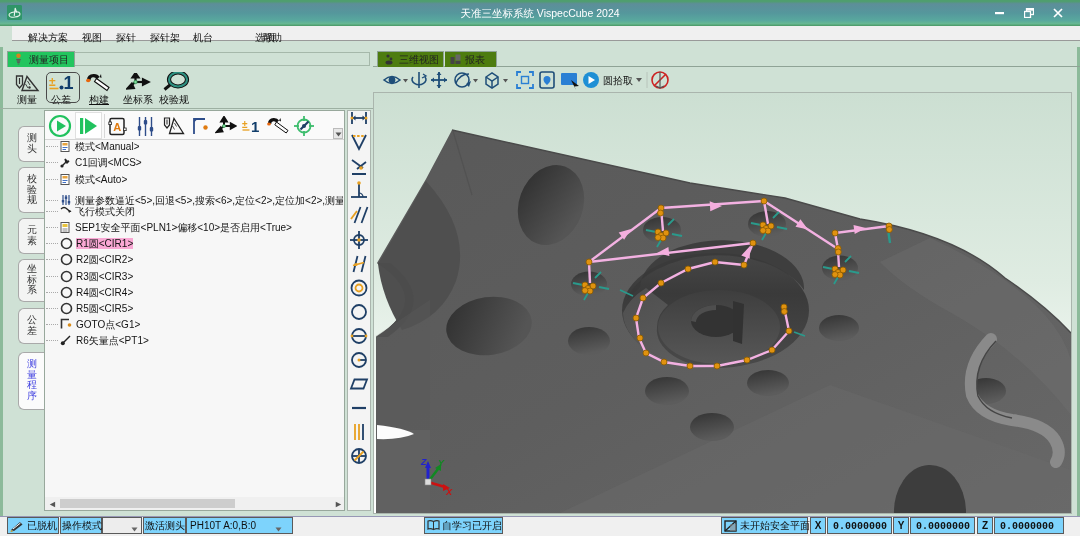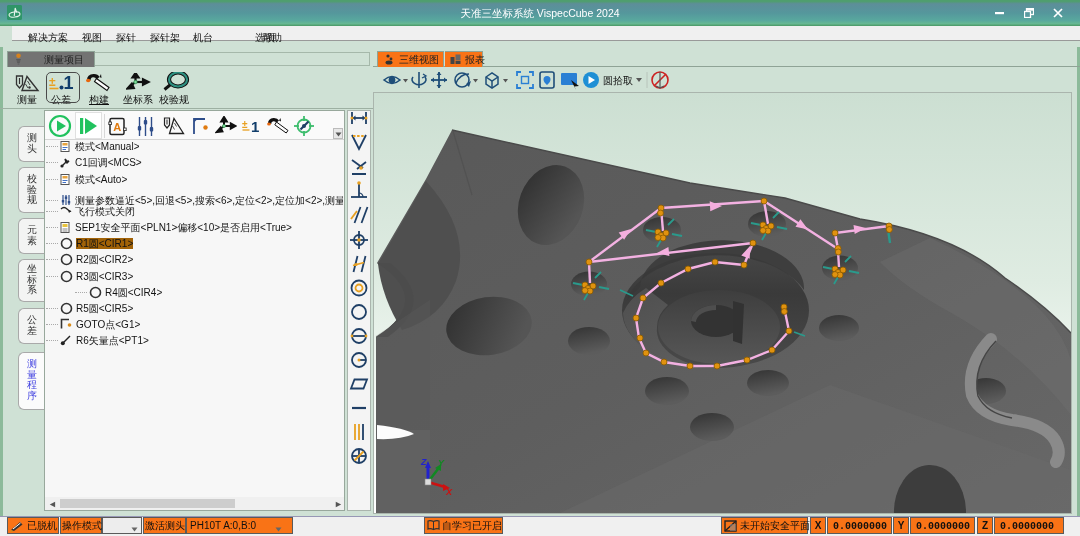--- a/index.html
+++ b/index.html
@@ -21,7 +21,7 @@
 #main { left:0; top:47px; width:1080px; height:469px; background:#cfe1d5; border-left:3px solid #8cba9a; border-right:3px solid #8cba9a; }
 
 
-#lp-tab { white-space:nowrap; left:7px; top:51px; width:88px; height:16px; background:#737373; border:1px solid #8fa396; border-bottom:none; font-size:10px; color:#222; padding-left:36px; line-height:15px; }
+#lp-tab { white-space:nowrap; left:7px; top:51px; width:68px; height:16px; background:#22c55e; border:1px solid #8fa396; border-bottom:none; font-size:10px; color:#222; padding-left:21px; line-height:15px; }
 #lp-tabline2 { left:74px; top:52px; width:296px; height:14px; border:1px solid #a5b8aa; border-left:none; background:#cfe1d5; }
 
 

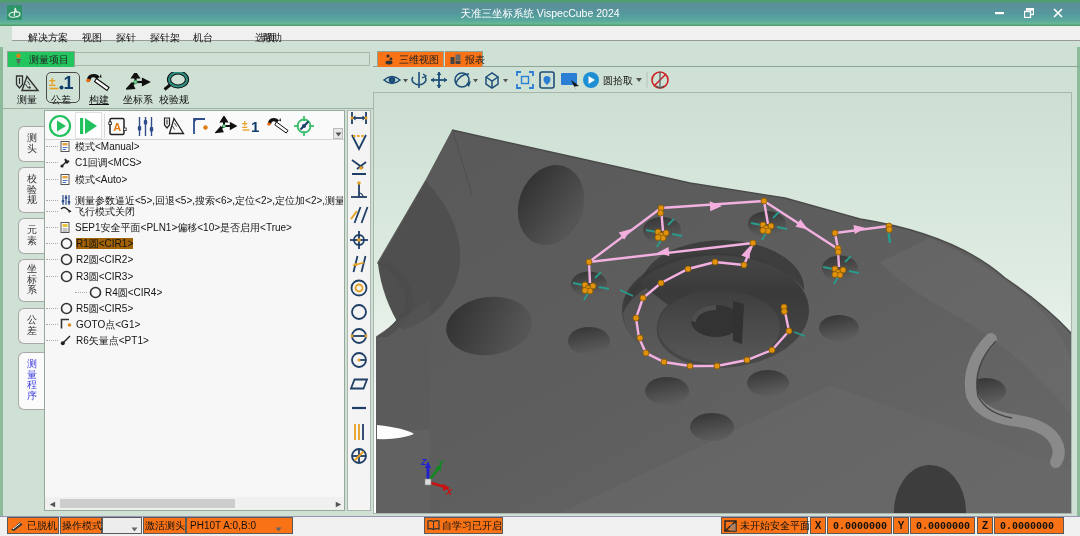--- a/index.html
+++ b/index.html
@@ -47,7 +47,7 @@
 
 
 #rtabs-line { left:373px; top:66px; width:707px; height:1px; background:#8fa396; }
-.rtab { top:51px; height:16px; font-size:10px; color:#222; background:#f97316; border:1px solid #8fa396; border-bottom:none; white-space:nowrap; line-height:15px; }
+.rtab { top:51px; height:16px; font-size:10px; color:#222; background:#4d7c0f; border:1px solid #8fa396; border-bottom:none; white-space:nowrap; line-height:15px; }
 
 
 #viewport { left:373px; top:92px; width:699px; height:422px; background:#fff; border:1px solid #aab5ad; }

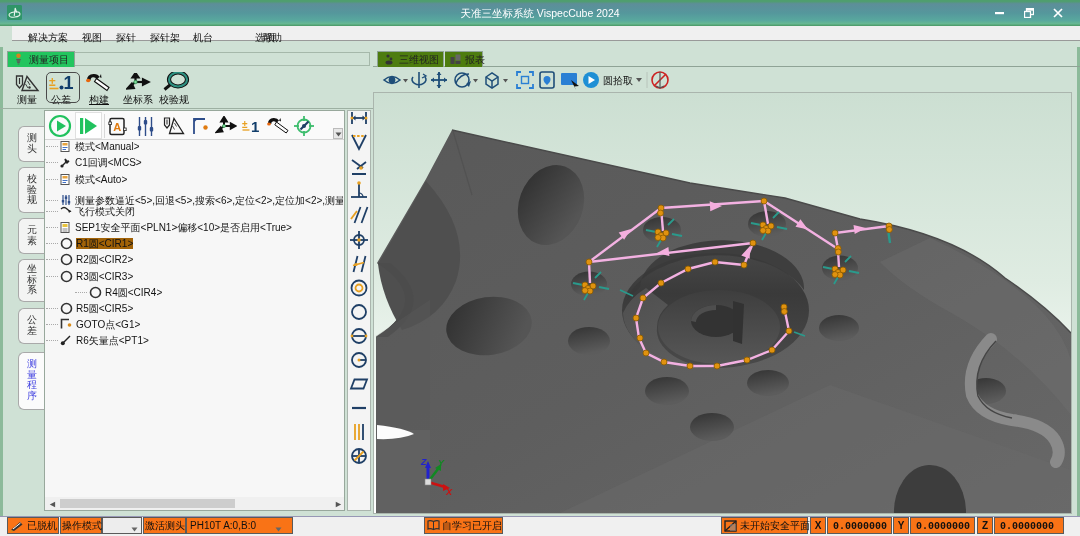--- a/index.html
+++ b/index.html
@@ -181,7 +181,7 @@
 
 <div id="rtabs-line" class="abs"></div>
 <div class="rtab abs" style="left:377px;width:67px;padding-left:21px;line-height:15px;">三维视图</div>
-<div class="rtab abs" style="left:445px;width:38px;padding-left:20px;line-height:15px;border-left:none;">报表</div>
+<div class="rtab abs" style="left:445px;width:52px;padding-left:20px;line-height:15px;border-left:none;">报表</div>
 
 <div id="rtoolbar" class="abs" style="left:373px;top:67px;width:707px;height:25px;"></div>
 

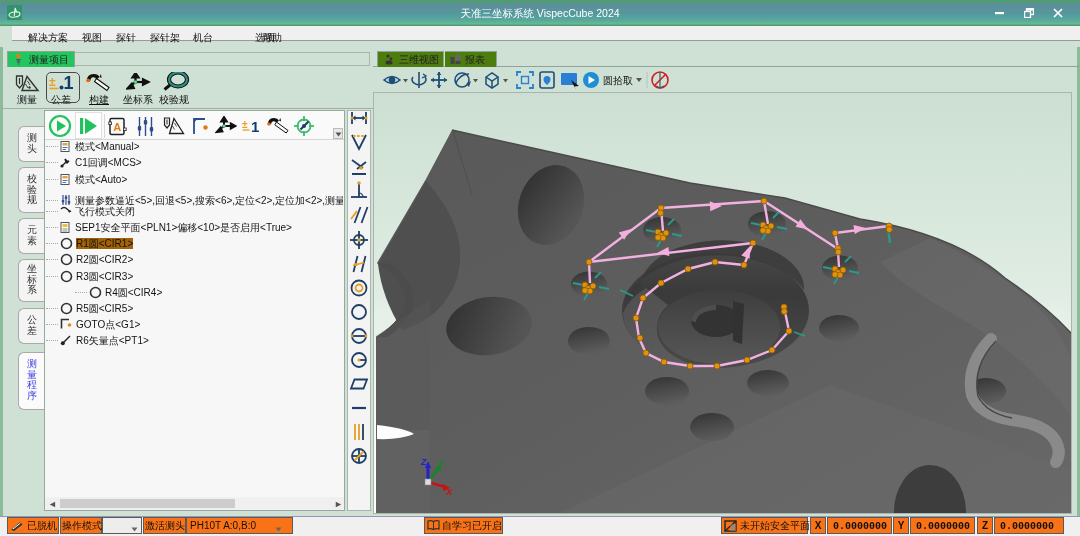--- a/index.html
+++ b/index.html
@@ -149,7 +149,7 @@
       </svg>SEP1安全平面&lt;PLN1&gt;偏移&lt;10&gt;是否启用&lt;True&gt;</div>
   <div class="trow" style="top:237px;"><span class="tln"></span><svg width="13" height="13" viewBox="0 0 13 13" style="vertical-align:-3px;margin-right:3px;">
         <circle cx="6.5" cy="6.5" r="5" fill="none" stroke="#333" stroke-width="1.6"></circle>
-      </svg><span style="background:#a16207;margin-top:16px;">R1圆&lt;CIR1&gt;</span></div>
+      </svg><span style="background:#f9a8d4;margin-top:16px;">R1圆&lt;CIR1&gt;</span></div>
   <div class="trow" style="top:253px;"><span class="tln"></span><svg width="13" height="13" viewBox="0 0 13 13" style="vertical-align:-3px;margin-right:3px;">
         <circle cx="6.5" cy="6.5" r="5" fill="none" stroke="#333" stroke-width="1.6"></circle>
       </svg>R2圆&lt;CIR2&gt;</div>

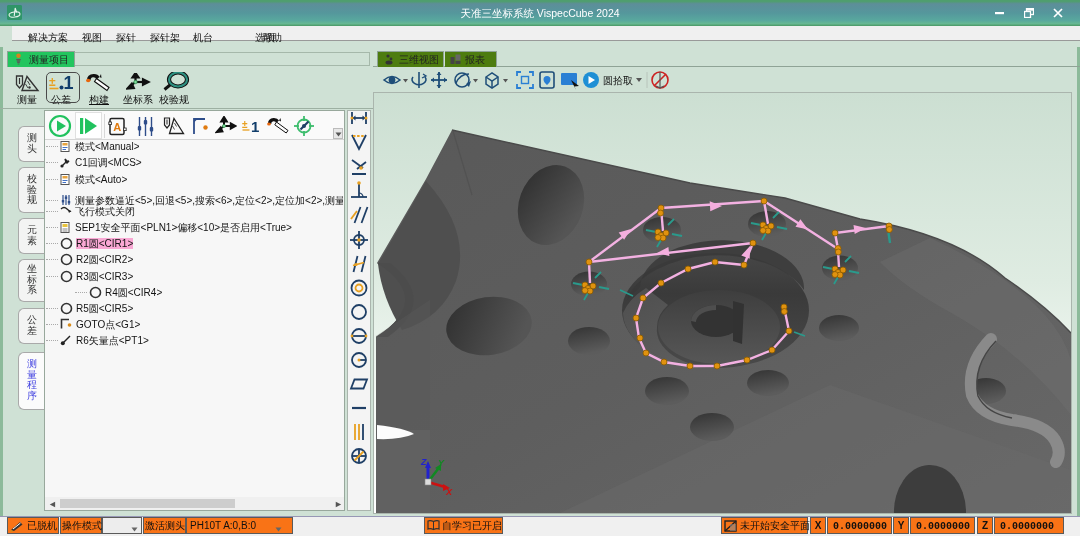--- a/index.html
+++ b/index.html
@@ -156,7 +156,7 @@
   <div class="trow" style="top:270px;"><span class="tln"></span><svg width="13" height="13" viewBox="0 0 13 13" style="vertical-align:-3px;margin-right:3px;">
         <circle cx="6.5" cy="6.5" r="5" fill="none" stroke="#333" stroke-width="1.6"></circle>
       </svg>R3圆&lt;CIR3&gt;</div>
-  <div class="trow" style="top:286px;padding-left:29px;"><span class="tln"></span><svg width="13" height="13" viewBox="0 0 13 13" style="vertical-align:-3px;margin-right:3px;">
+  <div class="trow" style="top:286px;"><span class="tln"></span><svg width="13" height="13" viewBox="0 0 13 13" style="vertical-align:-3px;margin-right:3px;">
         <circle cx="6.5" cy="6.5" r="5" fill="none" stroke="#333" stroke-width="1.6"></circle>
       </svg>R4圆&lt;CIR4&gt;</div>
   <div class="trow" style="top:302px;"><span class="tln"></span><svg width="13" height="13" viewBox="0 0 13 13" style="vertical-align:-3px;margin-right:3px;">

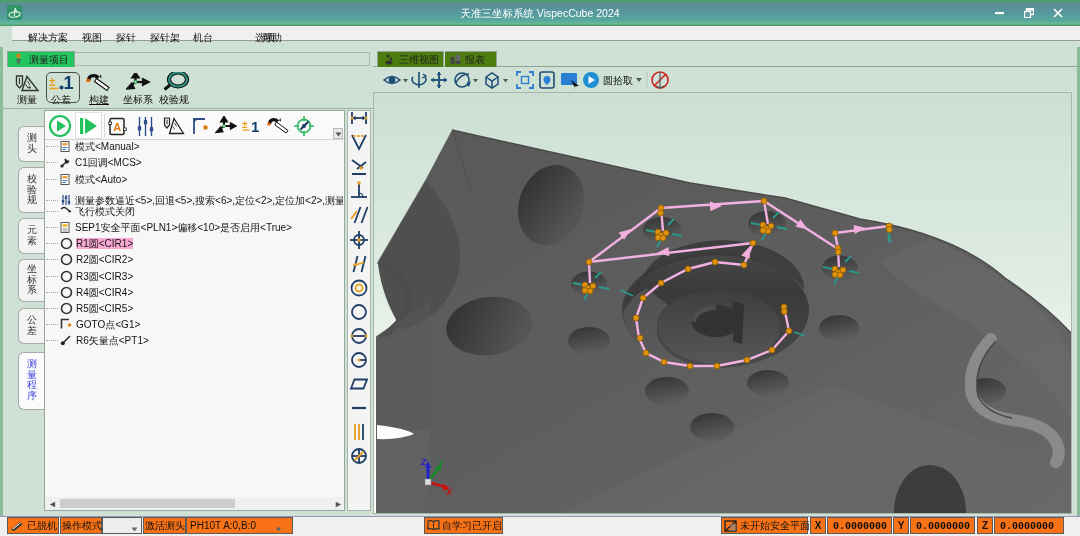--- a/index.html
+++ b/index.html
@@ -54,7 +54,7 @@
 
 
 #statusbar { left:0; top:516px; width:1080px; height:20px; background:#f0f0f0; border-top:1px solid #9797b5; }
-.scell { position:absolute; top:517px; height:17px; border:1px solid #5a5a5a; font-size:10px; color:#111; background:#f97316; line-height:15px; white-space:nowrap; }
+.scell { position:absolute; top:517px; height:17px; border:1px solid #5a5a5a; font-size:10px; color:#111; background:#7dd3fc; line-height:15px; white-space:nowrap; }
 .sval { font-family:"Liberation Mono",monospace; font-size:10px; font-weight:bold; }
 </style>
 </head>

